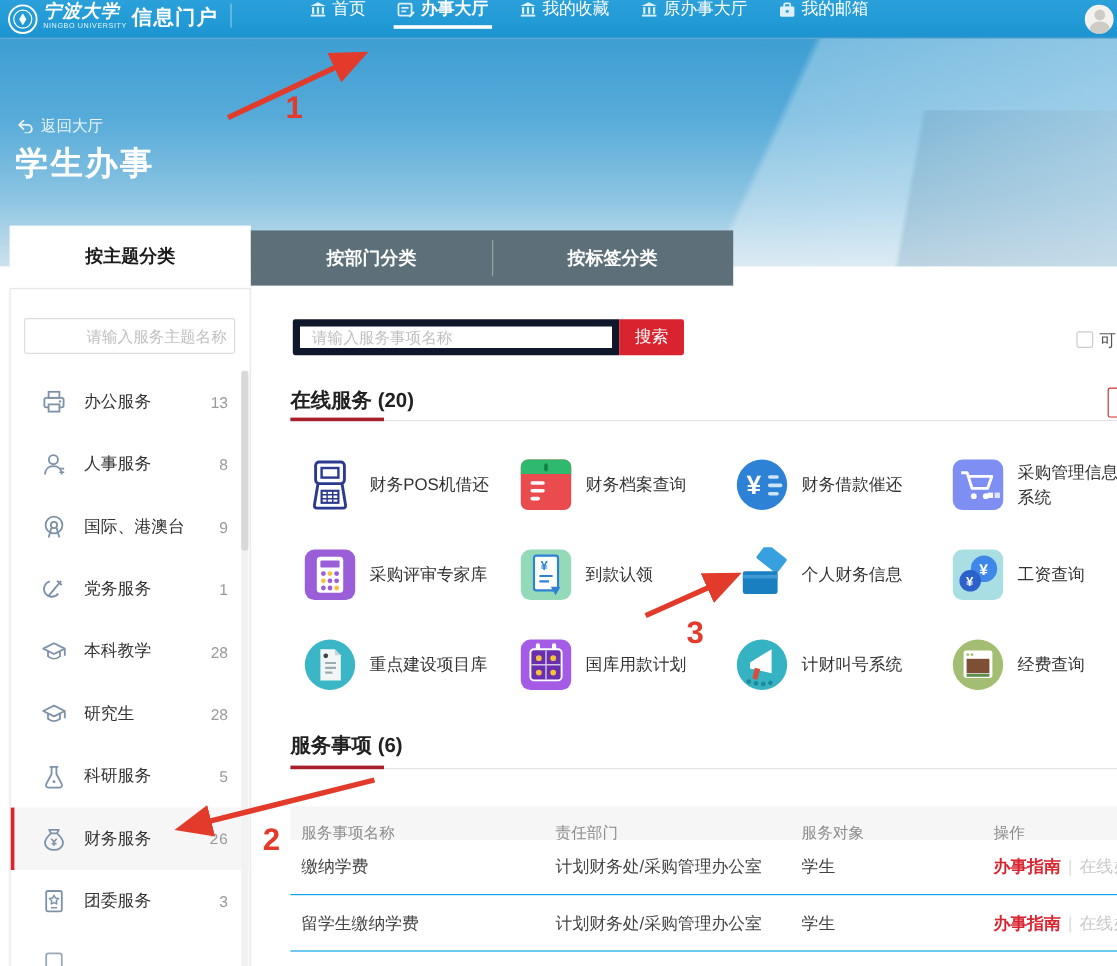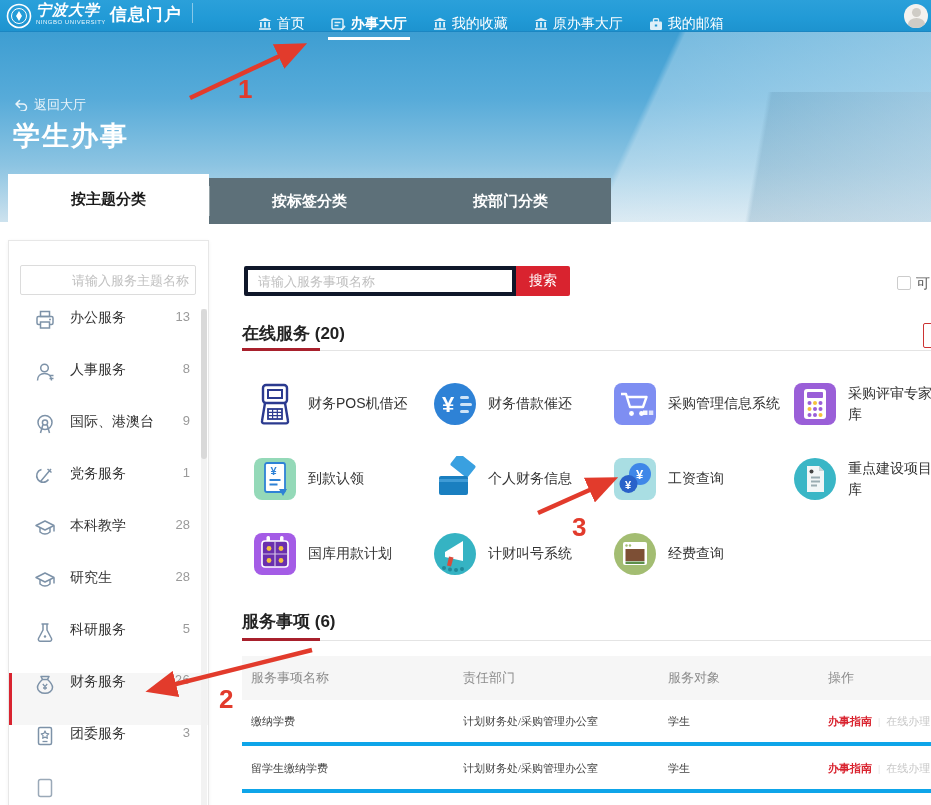--- a/index.html
+++ b/index.html
@@ -18,7 +18,7 @@
   .en-name { color:#e8f5fc; font-size:6px; letter-spacing:.5px; margin-top:1px; }
   .portal { color:#fff; font-size:17px; font-weight:bold; letter-spacing:1px; }
   .logo-div { width:1px; height:20px; background:rgba(255,255,255,.45); margin:0 14px 0 10px; }
-  #mainnav { display:flex; align-items:flex-start; height:16px; margin-left:38px; }
+  #mainnav { display:flex; align-items:flex-end; height:16px; margin-left:38px; }
   .nav-item { position:relative; display:flex; align-items:center; gap:5px; color:#fff;
     font-size:14px; height:32px; padding:0 13px; cursor:pointer; }
   .nav-item svg { opacity:.85; }

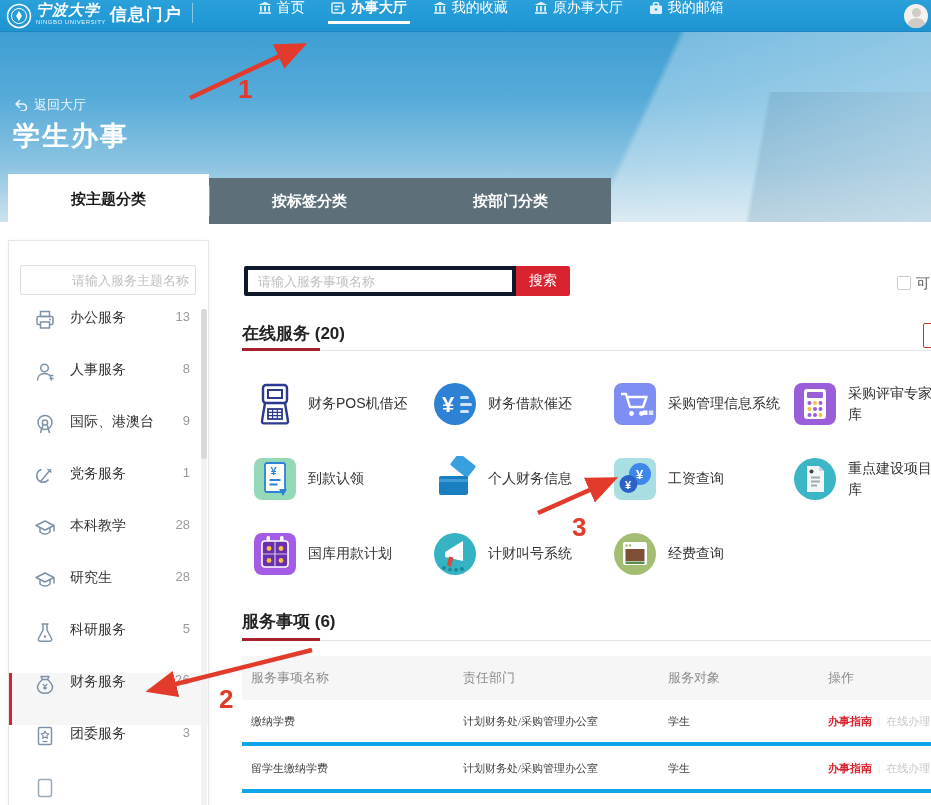--- a/index.html
+++ b/index.html
@@ -42,7 +42,7 @@
   .page-title { position:absolute; left:13px; top:86px; color:#fff; font-size:27px; font-weight:bold; letter-spacing:2px; }
 
   
-  #tabs { position:absolute; left:8px; top:178px; height:46px; display:flex; z-index:12;justify-content:space-between; }
+  #tabs { position:absolute; left:8px; top:192px; height:46px; display:flex; z-index:12;justify-content:space-between; }
   .tab { width:201px; height:46px; display:flex; align-items:center; justify-content:center;
     font-size:15px; font-weight:bold; color:#fff; background:#5d7079; cursor:pointer; position:relative; }
   .tab.active { background:#fff; color:#1a1a1a; height:50px; margin-top:-4px; }

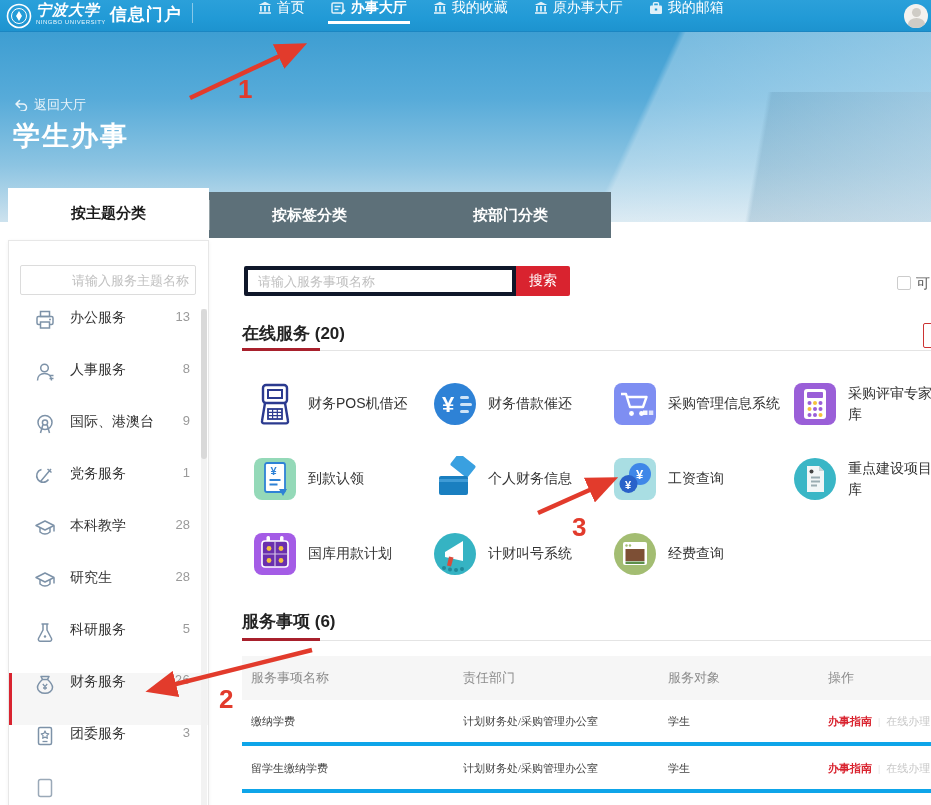--- a/index.html
+++ b/index.html
@@ -191,8 +191,8 @@
 
   <div id="tabs">
     <div class="tab active">按主题分类</div>
+    <div class="tab">按部门分类</div>
     <div class="tab sep">按标签分类</div>
-    <div class="tab">按部门分类</div>
   </div>
 
   <div id="sidebar">

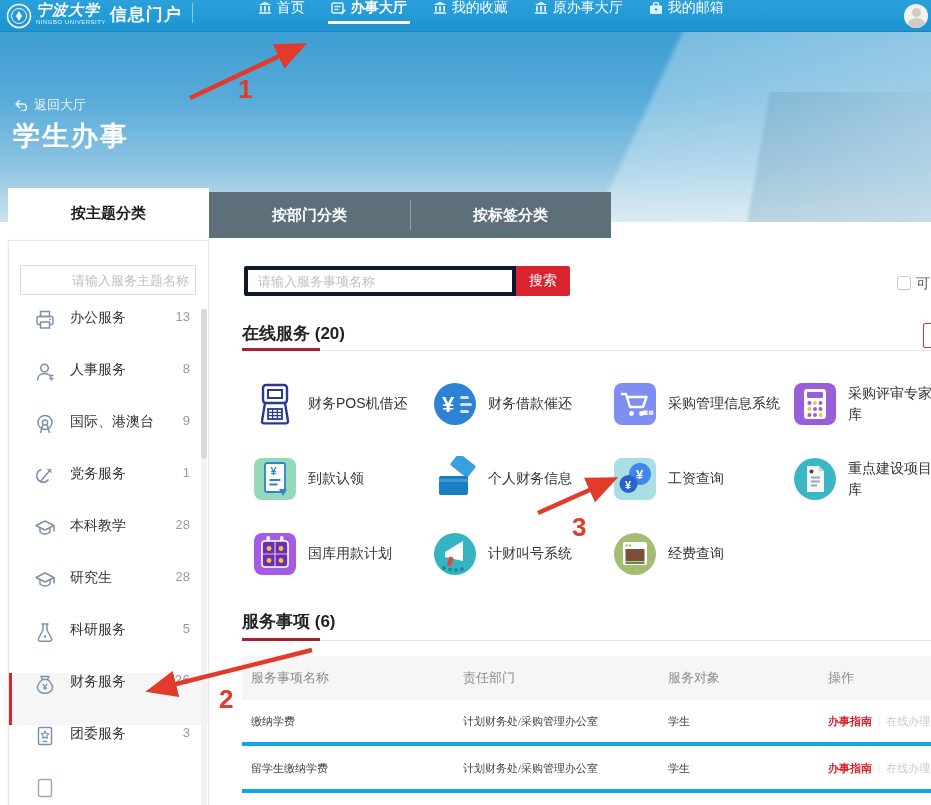--- a/index.html
+++ b/index.html
@@ -68,7 +68,7 @@
 
   
   .m-search-input { position:absolute; left:244px; top:266px; width:272px; height:30px;
-    border:4px solid #0f172a; border-radius:2px 0 0 2px; padding:0 10px; font-size:13px; color:#333; outline:0; }
+    border:6px solid #0f172a; border-radius:2px 0 0 2px; padding:0 10px; font-size:13px; color:#333; outline:0; }
   .m-search-input::placeholder { color:#c0c0c0; }
   .m-search-btn { position:absolute; left:516px; top:266px; width:54px; height:30px; border:0;
     background:#d9232f; color:#fff; font-size:14px; cursor:pointer; border-radius:0 2px 2px 0; }

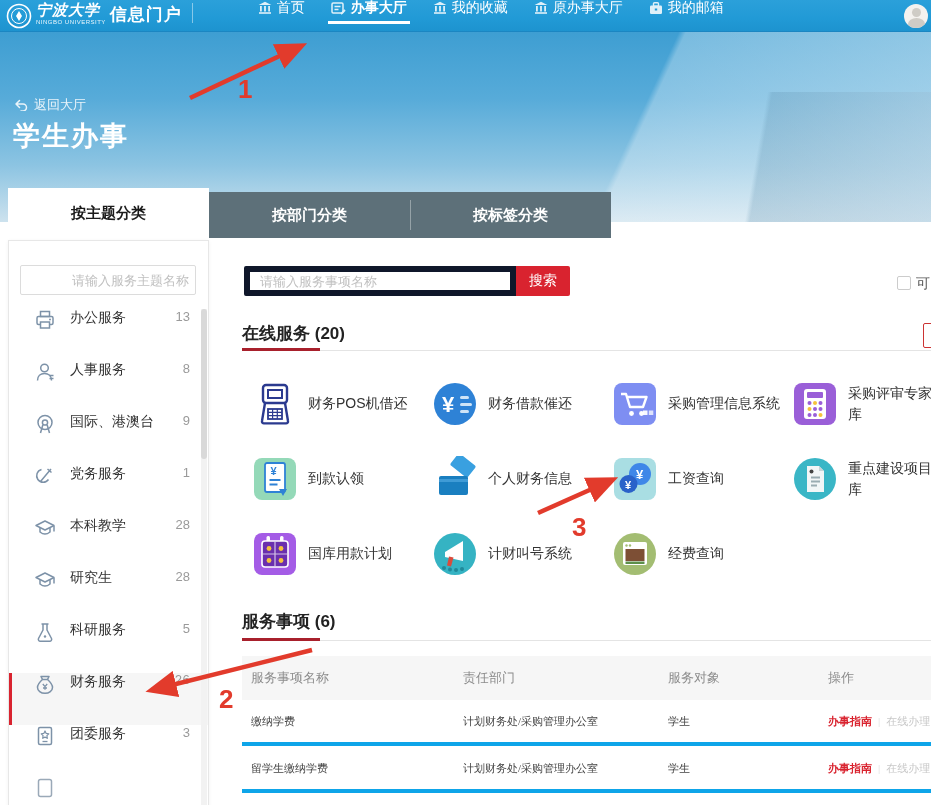--- a/index.html
+++ b/index.html
@@ -57,7 +57,7 @@
   .side-search input::placeholder { color:#c0c0c0; }
   .side-search .mag { margin-right:8px; cursor:pointer; }
   .side-list { position:absolute; left:0; top:68px; width:199px; }
-  .side-item { position:relative; height:52px; display:flex; padding-left:22px;
+  .side-item { position:relative; height:52px; display:flex; align-items:center; padding-left:22px;
     cursor:pointer; border-left:3px solid transparent; }
   .side-item .s-icon { width:22px; height:22px; margin-right:14px; flex:0 0 auto; }
   .side-item .s-label { font-size:14px; color:#333; flex:1; }

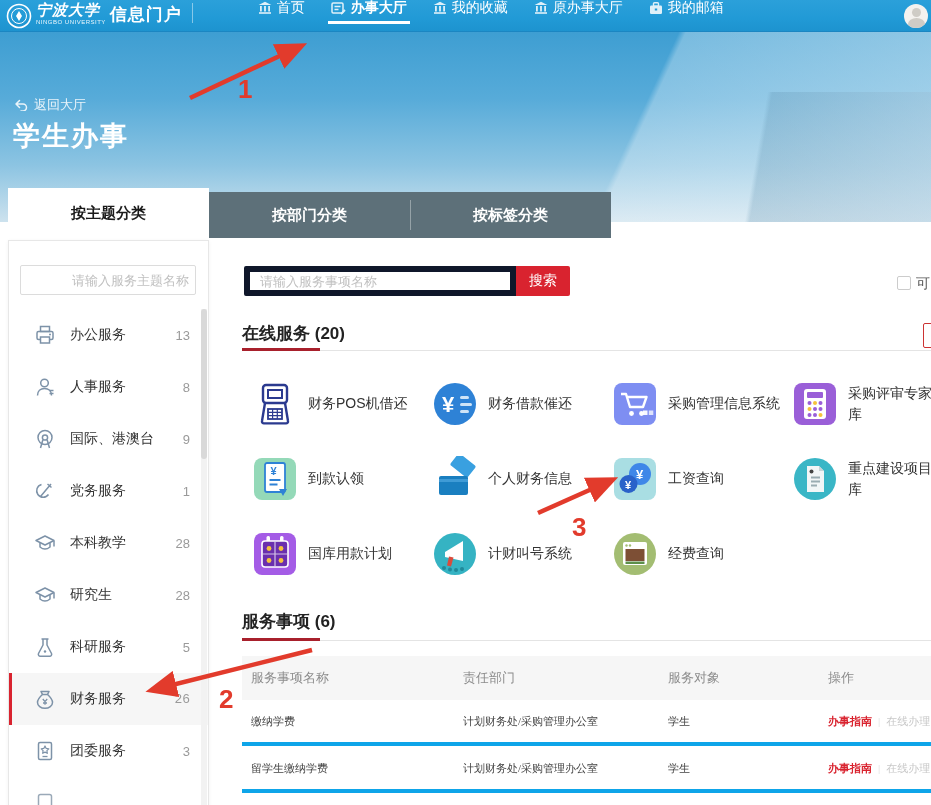--- a/index.html
+++ b/index.html
@@ -320,6 +320,17 @@
       <span class="svc-label">财务POS机借还</span>
     </div>
 
+    <div class="svc">
+      <svg class="tile" viewBox="0 0 46 46">
+        <rect x="2" y="2" width="42" height="42" rx="6" fill="#e94b4e"></rect>
+        <path d="M2 8 a6 6 0 0 1 6 -6 h30 a6 6 0 0 1 6 6 v6 H2 Z" fill="#2eb96f"></path>
+        <rect x="21.5" y="5" width="3" height="7" rx="1.5" fill="#17804a"></rect>
+        <rect x="10" y="20" width="12" height="3" rx="1.5" fill="#fff"></rect>
+        <rect x="10" y="26.5" width="12" height="3" rx="1.5" fill="#fff"></rect>
+        <rect x="10" y="33" width="8" height="3" rx="1.5" fill="#fff"></rect>
+      </svg>
+      <span class="svc-label">财务档案查询</span>
+    </div>
 
     <div class="svc">
       <svg class="tile" viewBox="0 0 46 46">

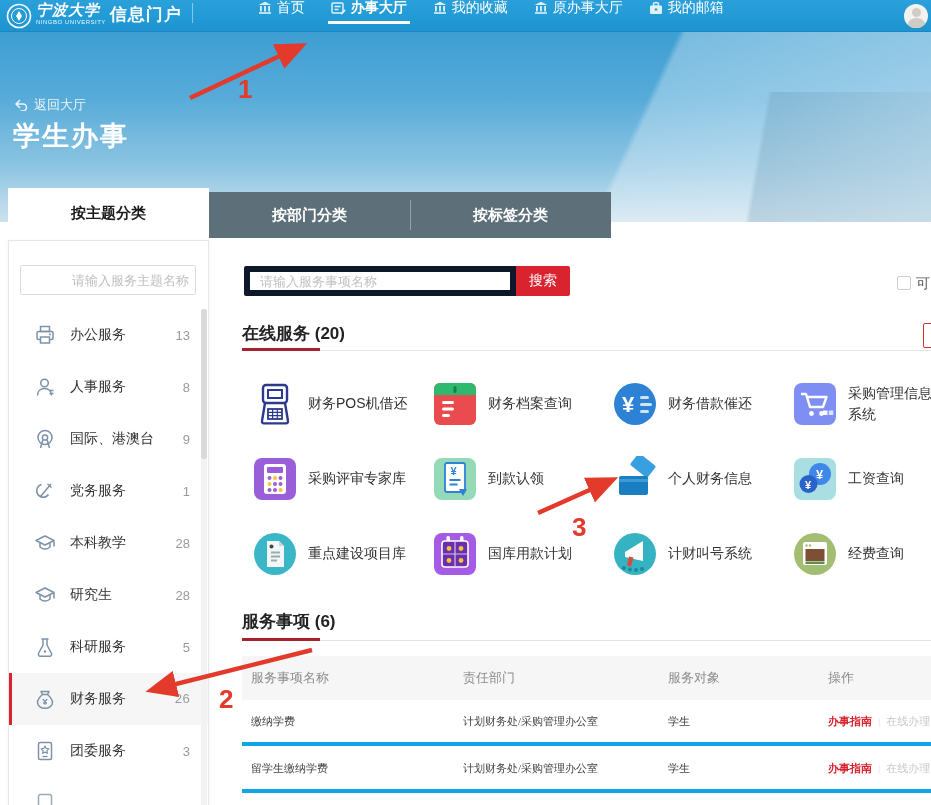--- a/index.html
+++ b/index.html
@@ -89,7 +89,7 @@
   .svc .svc-label { font-size:14px; color:#333; line-height:1.45; width:116px; }
 
   
-  .tbl-header { position:absolute; left:242px; top:656px; width:689px; height:44px; background:#f6f6f6;
+  .tbl-header { position:absolute; left:242px; top:672px; width:689px; height:44px; background:#f6f6f6;
     display:grid; grid-template-columns:212px 205px 160px 1fr; align-items:center; font-size:13px; color:#8c8c8c; }
   .tbl-row { position:absolute; left:242px; width:689px; height:46px; border-bottom:4px solid #0ea5e9;
     display:grid; grid-template-columns:212px 205px 160px 1fr; align-items:center; font-size:11px; color:#444; background:#fff;font-family:Liberation Serif, serif; }

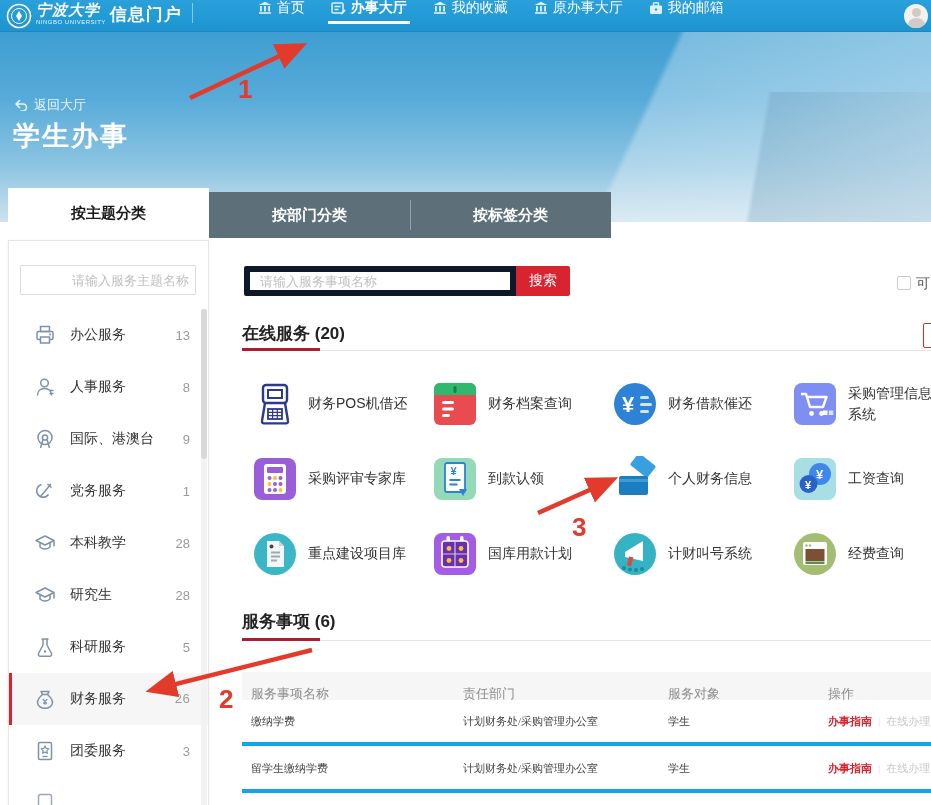--- a/index.html
+++ b/index.html
@@ -91,8 +91,8 @@
   
   .tbl-header { position:absolute; left:242px; top:672px; width:689px; height:44px; background:#f6f6f6;
     display:grid; grid-template-columns:212px 205px 160px 1fr; align-items:center; font-size:13px; color:#8c8c8c; }
-  .tbl-row { position:absolute; left:242px; width:689px; height:46px; border-bottom:4px solid #0ea5e9;
-    display:grid; grid-template-columns:212px 205px 160px 1fr; align-items:center; font-size:11px; color:#444; background:#fff;font-family:Liberation Serif, serif; }
+  .tbl-row { position:absolute; left:242px; width:689px; height:46px; border-bottom:1px solid #0ea5e9;
+    display:grid; grid-template-columns:212px 205px 160px 1fr; align-items:center; font-size:14px; color:#444; background:#fff; }
   .tbl-header > div, .tbl-row > div { padding-left:9px; white-space:nowrap; overflow:visible; }
   .op-guide { color:#d9232f; font-weight:bold; cursor:pointer; }
   .op-sep { color:#ddd; margin:0 6px; }

